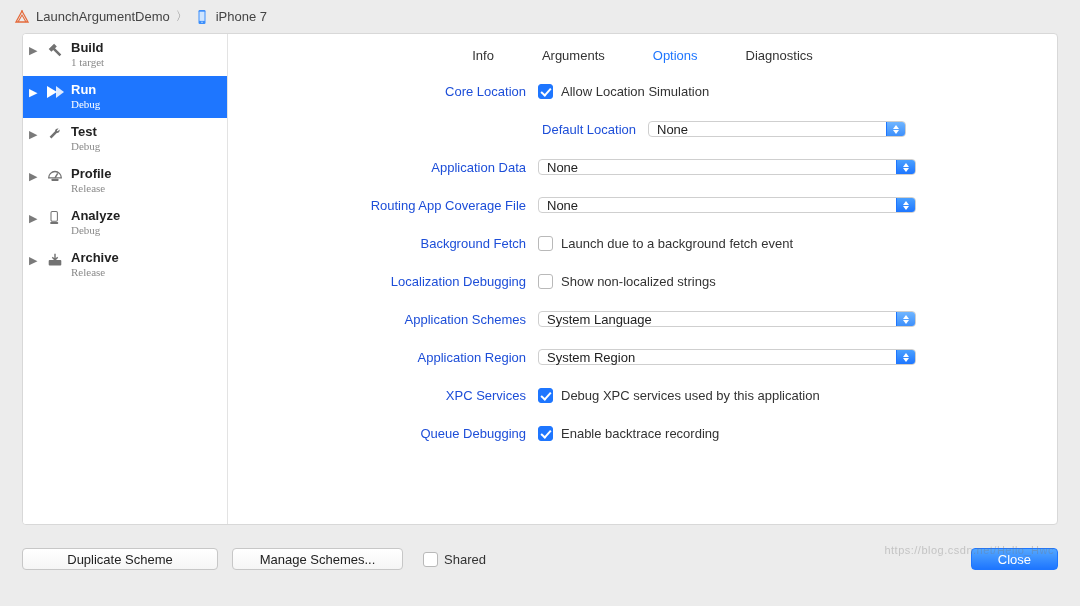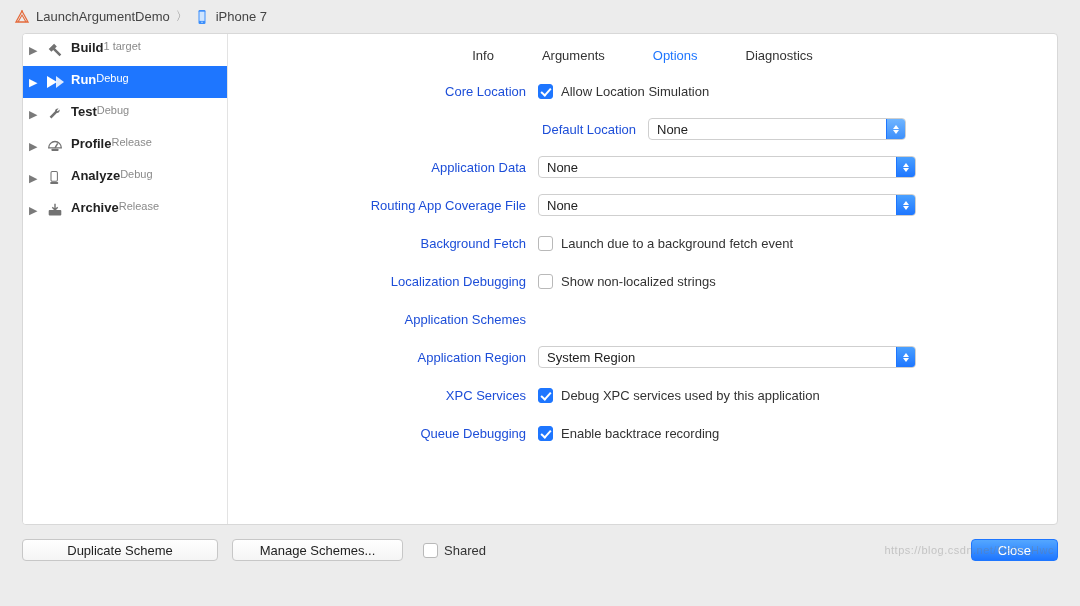--- a/index.html
+++ b/index.html
@@ -19,7 +19,7 @@
     .sb-item { display: flex; align-items: flex-start; gap: 6px; padding: 6px 8px 6px 6px; cursor: default; }
     .sb-item .disclosure { width: 10px; color: #7a7a7a; font-size: 11px; padding-top: 4px; }
     .sb-item .sb-icon { width: 20px; height: 20px; display: flex; align-items: center; justify-content: center; color: #6a6a6a; }
-    .sb-item .sb-text { display: flex; flex-direction: row; line-height: 1.25; }
+    .sb-item .sb-text { display: flex; flex-direction: column; line-height: 1.25; }
     .sb-item .sb-title { font-weight: 600; color: #222; font-size: 13px; }
     .sb-item .sb-sub { font-size: 11px; color: #8a8a8a; }
     .sb-item.selected { background: #1e76ff; }

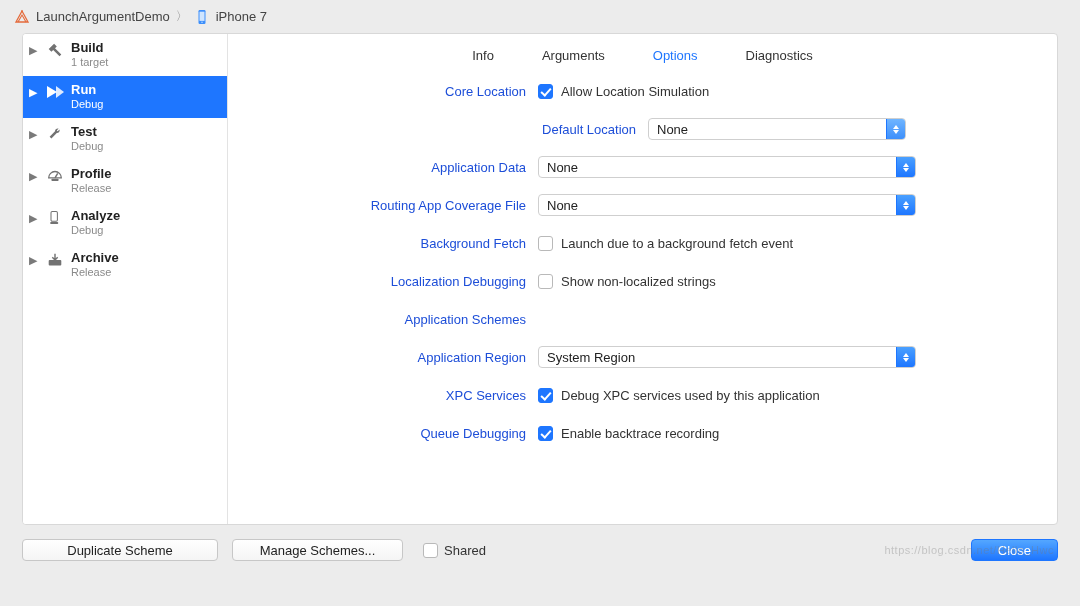--- a/index.html
+++ b/index.html
@@ -21,7 +21,7 @@
     .sb-item .sb-icon { width: 20px; height: 20px; display: flex; align-items: center; justify-content: center; color: #6a6a6a; }
     .sb-item .sb-text { display: flex; flex-direction: column; line-height: 1.25; }
     .sb-item .sb-title { font-weight: 600; color: #222; font-size: 13px; }
-    .sb-item .sb-sub { font-size: 11px; color: #8a8a8a; }
+    .sb-item .sb-sub { font-size: 11px; color: #8a8a8a; font-family: Liberation Serif, serif; }
     .sb-item.selected { background: #1e76ff; }
     .sb-item.selected .sb-title, .sb-item.selected .sb-sub, .sb-item.selected .disclosure, .sb-item.selected .sb-icon { color: #fff; }
 

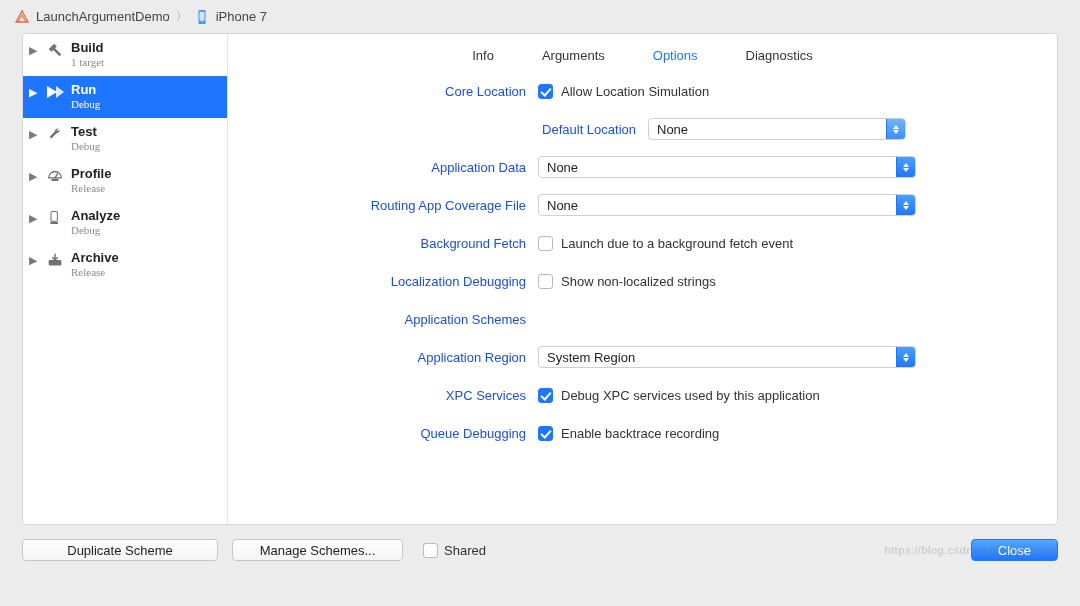--- a/index.html
+++ b/index.html
@@ -44,7 +44,7 @@
     .chk.checked { background: #1e76ff; border-color: #1e76ff; }
     .chk.checked::after { content: ""; position: absolute; left: 4px; top: 1px; width: 4px; height: 8px; border: solid #fff; border-width: 0 2px 2px 0; transform: rotate(42deg); }
 
-    .select { position: relative; display: flex; align-items: center; height: 22px; border: 1px solid #cfcfcf; border-radius: 4px; background: #fff; width: 100%; max-width: 378px; padding: 0 24px 0 8px; color: #222; }
+    .select { position: relative; display: flex; align-items: center; height: 16px; border: 1px solid #cfcfcf; border-radius: 4px; background: #fff; width: 100%; max-width: 378px; padding: 0 24px 0 8px; color: #222; }
     .select.narrow { max-width: 258px; }
     .select .sel-btn { position: absolute; right: 0; top: 0; bottom: 0; width: 19px; background: linear-gradient(#4aa0ff,#1e76ff); border-left: 1px solid #1e76ff; border-radius: 0 3px 3px 0; display: flex; flex-direction: column; align-items: center; justify-content: center; gap: 1px; }
     .sel-btn .up,.sel-btn .dn { width: 0; height: 0; border-left: 3px solid transparent; border-right: 3px solid transparent; }

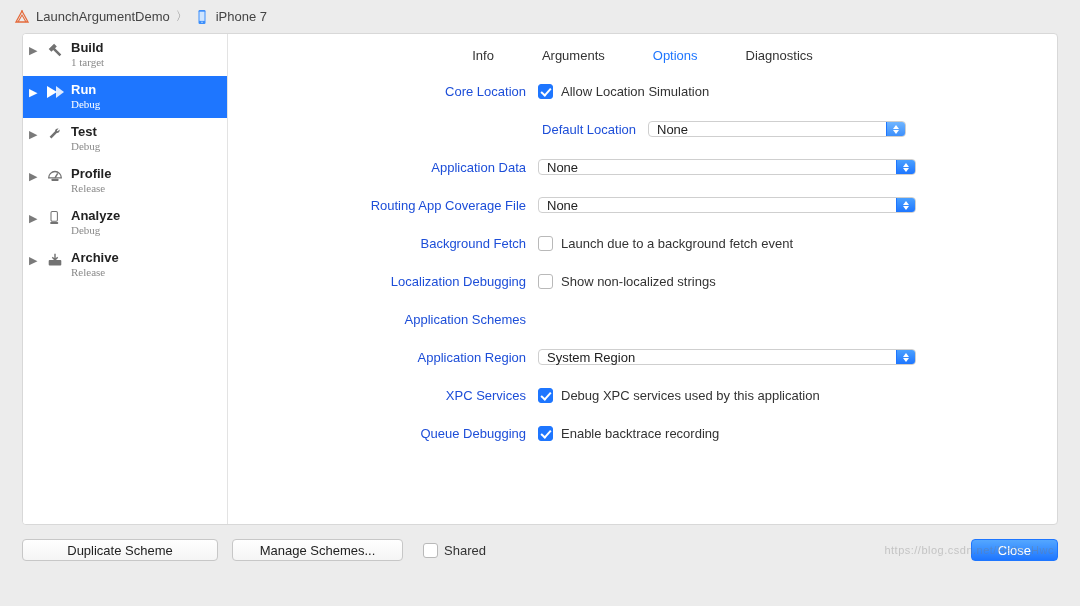--- a/index.html
+++ b/index.html
@@ -242,6 +242,15 @@
 
       <div class="row">
         <div class="lbl">Application Schemes</div>
+        <div class="ctrl">
+          <div class="select">
+            <span>System Language</span>
+            <span class="sel-btn light">
+                <span class="up"></span>
+                <span class="dn"></span>
+              </span>
+          </div>
+        </div>
       </div>
 
       <div class="row">

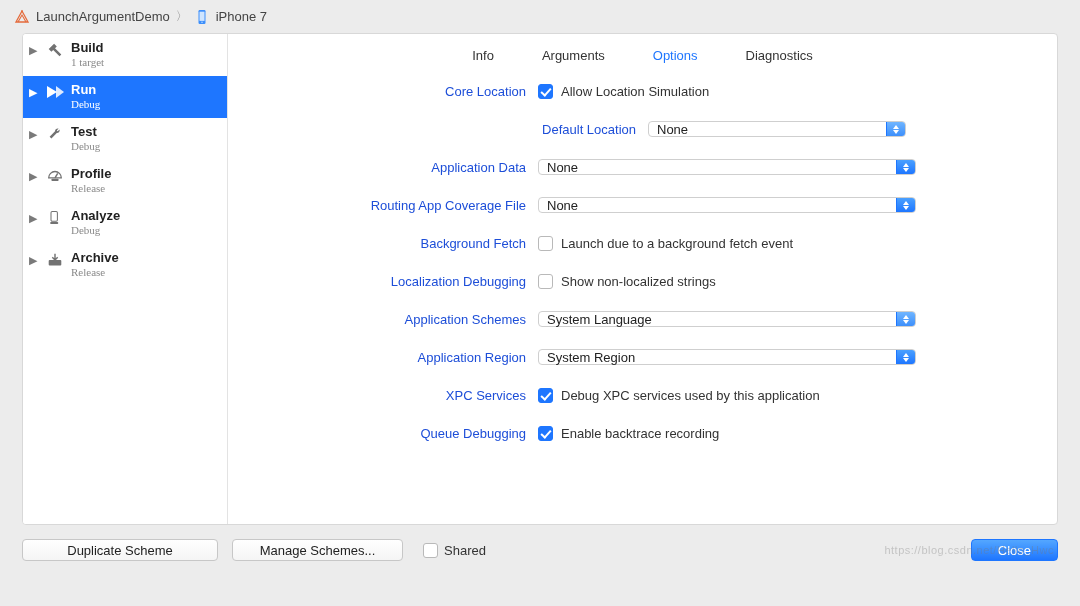--- a/index.html
+++ b/index.html
@@ -53,7 +53,7 @@
     .sel-btn.light { background: linear-gradient(#6fb5ff,#3d8ffb); }
 
     
-    .footer { display: flex; align-items: center; gap: 14px; padding: 14px 22px 0; }
+    .footer { display: flex; align-items: center; gap: 14px; padding: 14px 22px 0; margin-top: 9px; }
     .btn { height: 22px; border: 1px solid #c7c7c7; border-radius: 4px; background: linear-gradient(#ffffff,#f5f5f5); padding: 0 18px; display: flex; align-items: center; justify-content: center; cursor: default; color: #222; }
     .btn.primary { background: linear-gradient(#54a7ff,#1e76ff); border-color: #1e76ff; color: #fff; padding: 0 26px; }
     .spacer { flex: 1; }

